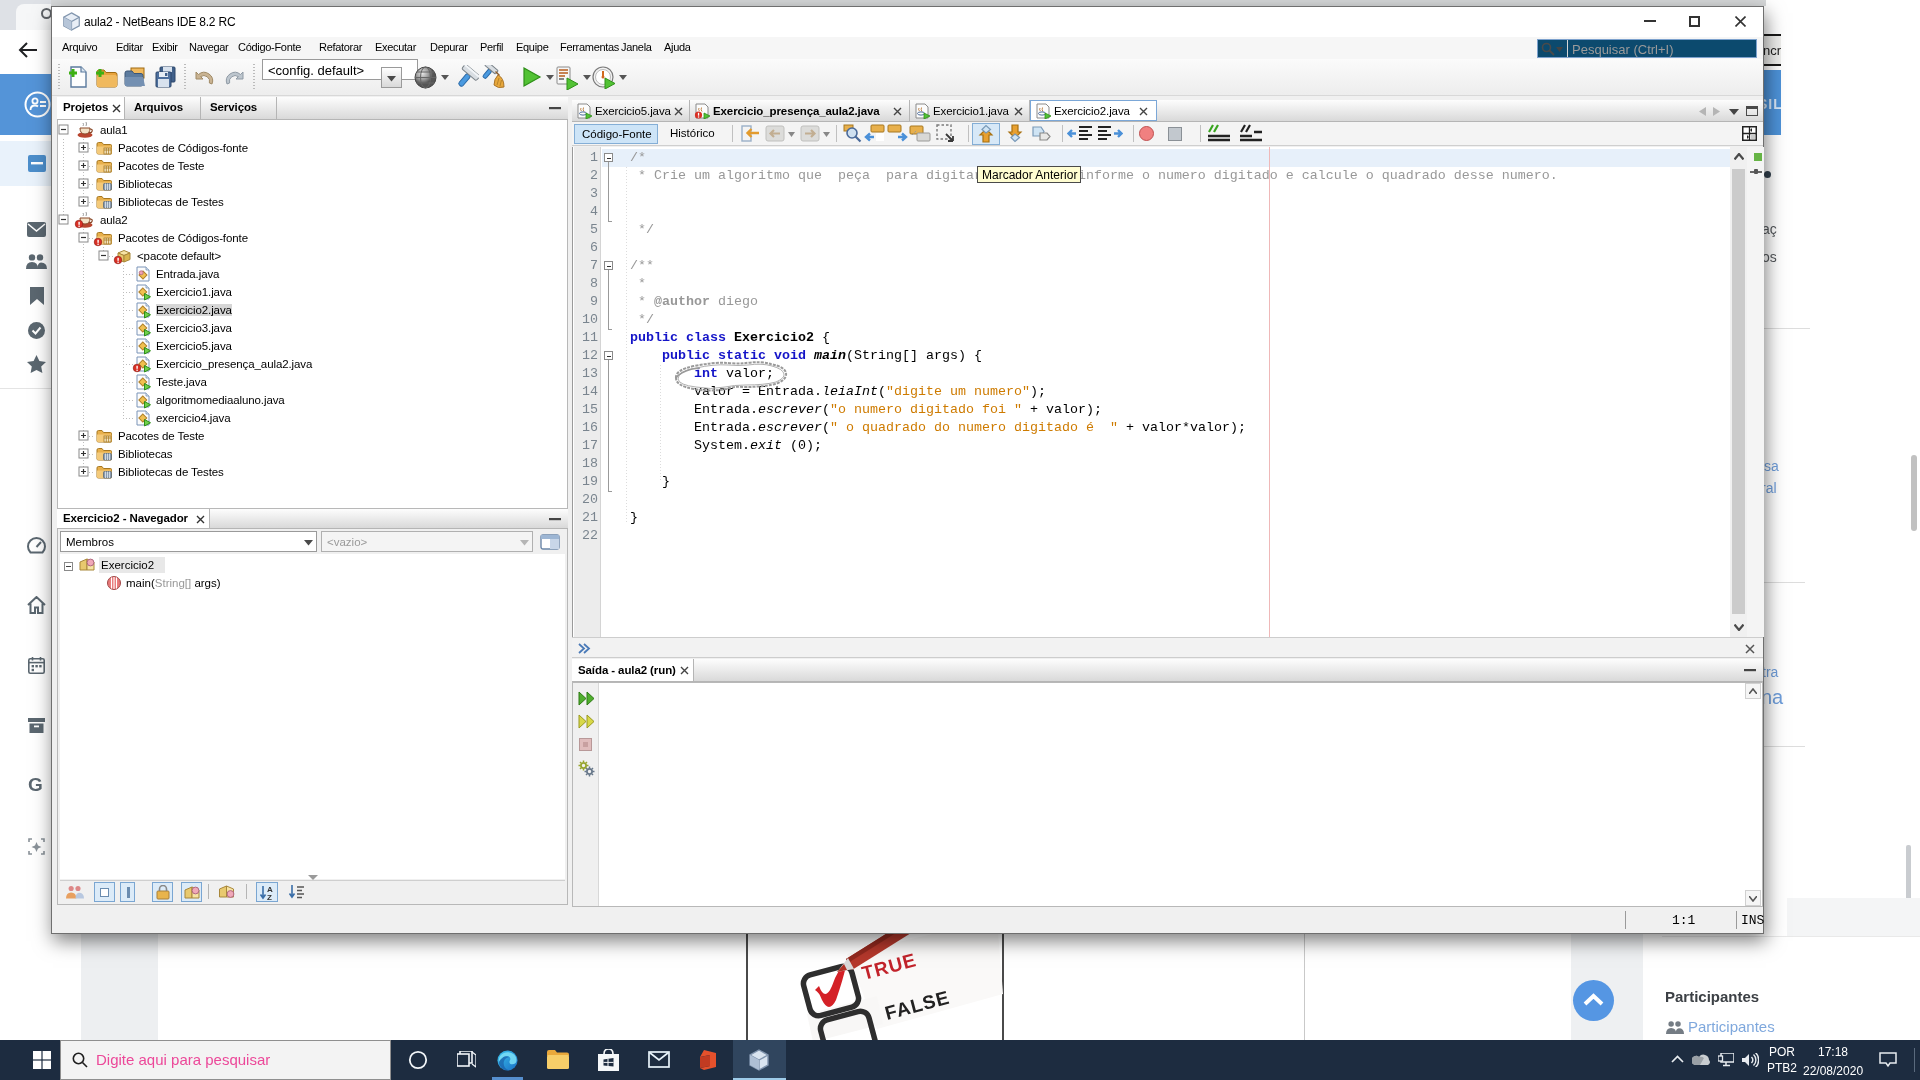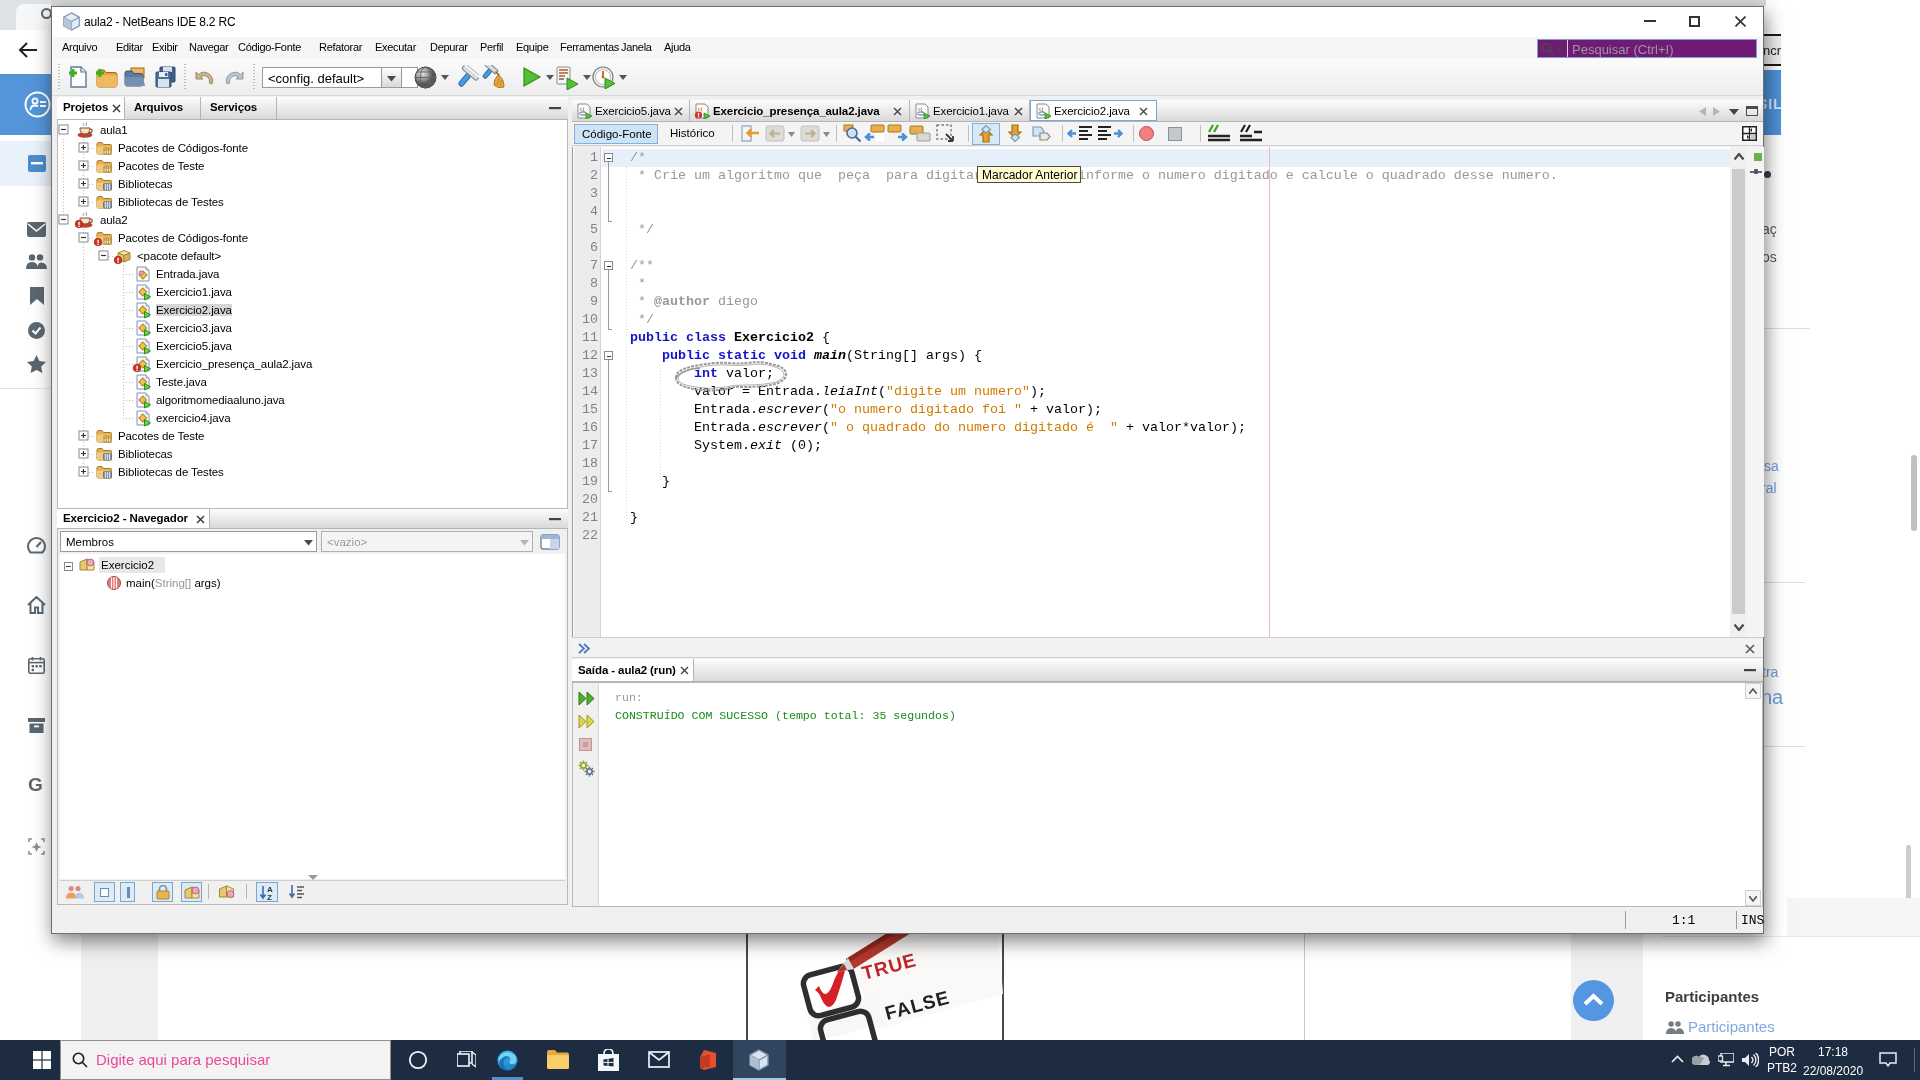--- a/index.html
+++ b/index.html
@@ -16,7 +16,7 @@
 #menubar { position:absolute; left:0; top:30px; width:1711px; height:22px; background:#f6f6f6; }
 .menuitem { position:absolute; top:4px; font-size:11px; letter-spacing:-0.3px; color:#000; }
 #toolbar { position:absolute; left:0; top:52px; width:1711px; height:37px; background:linear-gradient(#fbfbfb,#ededed); border-bottom:1px solid #d8d8d8; }
-#searchbox { position:absolute; left:1485px; top:2px; width:220px; height:19px; background:#701a75; border:1px solid #7da2ce;text-align:right; }
+#searchbox { position:absolute; left:1485px; top:2px; width:220px; height:19px; background:#0c4a6e; border:1px solid #7da2ce;text-align:right; }
 .tabrow { position:absolute; background:linear-gradient(#fdfdfd,#d9d9d9); border-bottom:1px solid #b5b5b5; }
 .tab { position:absolute; top:0; height:100%; border-right:1px solid #b5b5b5; font-size:11.5px; letter-spacing:-0.1px; color:#000; }
 .tab.active { background:#fff; }

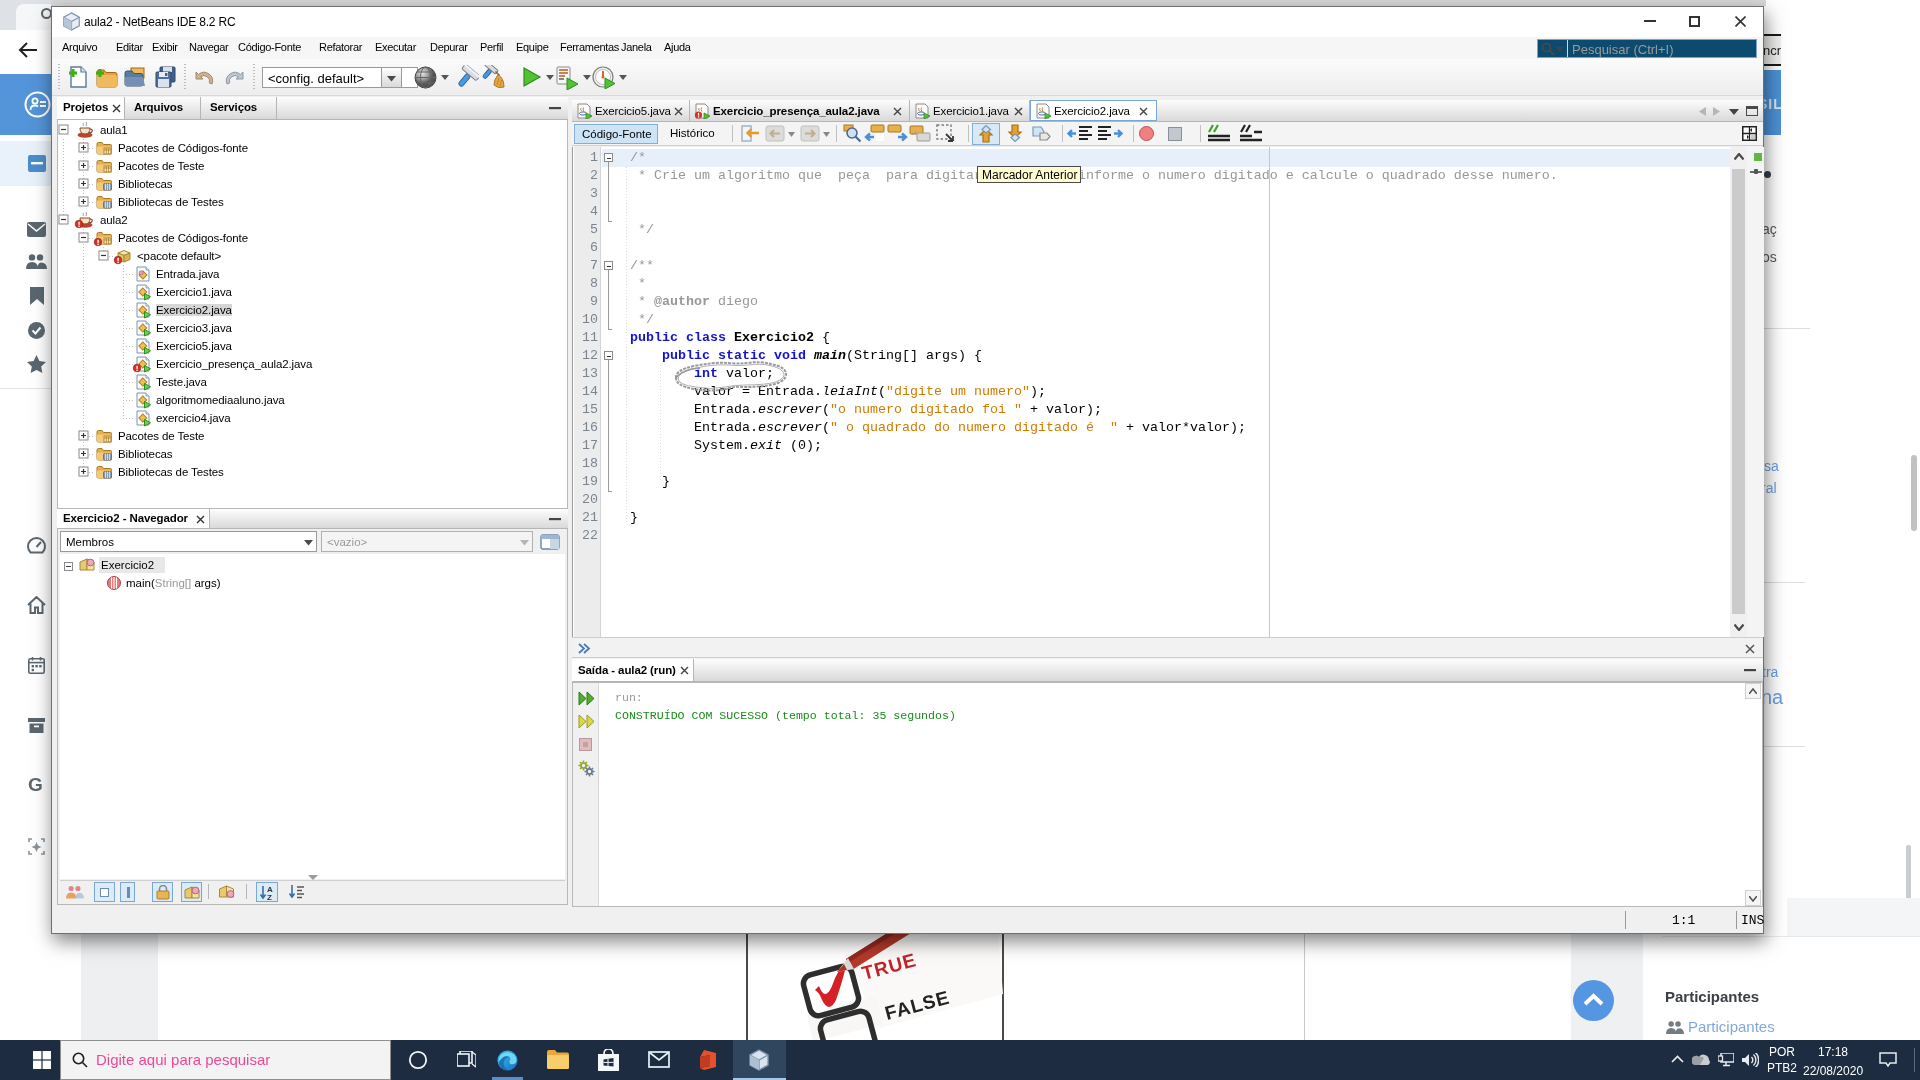--- a/index.html
+++ b/index.html
@@ -230,7 +230,7 @@
           <path d="M4 19 A 8.5 8.5 0 0 1 17.5 9.5 L20 7 V14 H13 L15.4 11.6 A 5.8 5.8 0 0 0 6.6 18 Z" fill="#bdc6ce" stroke="#8f9aa5" stroke-width="1"></path>
         </svg>
       <div class="abs" style="left:201px;top:5px;width:2px;height:26px;background:repeating-linear-gradient(#bbb 0 1px,transparent 1px 3px);"></div>
-      <div class="abs" style="left:210px;top:8px;width:156px;height:21px;background:#fff;border:1px solid #9a9a9a;">
+      <div class="abs" style="left:210px;top:0;width:156px;height:21px;background:#fff;border:1px solid #9a9a9a;">
         <span class="abs" style="left:5px;top:3px;font-size:13px;color:#000;">&lt;config. default&gt;</span>
       </div>
       <div class="abs" style="left:329px;top:8px;width:21px;height:21px;background:linear-gradient(#fefefe,#d9d9d9);border:1px solid #9a9a9a;">

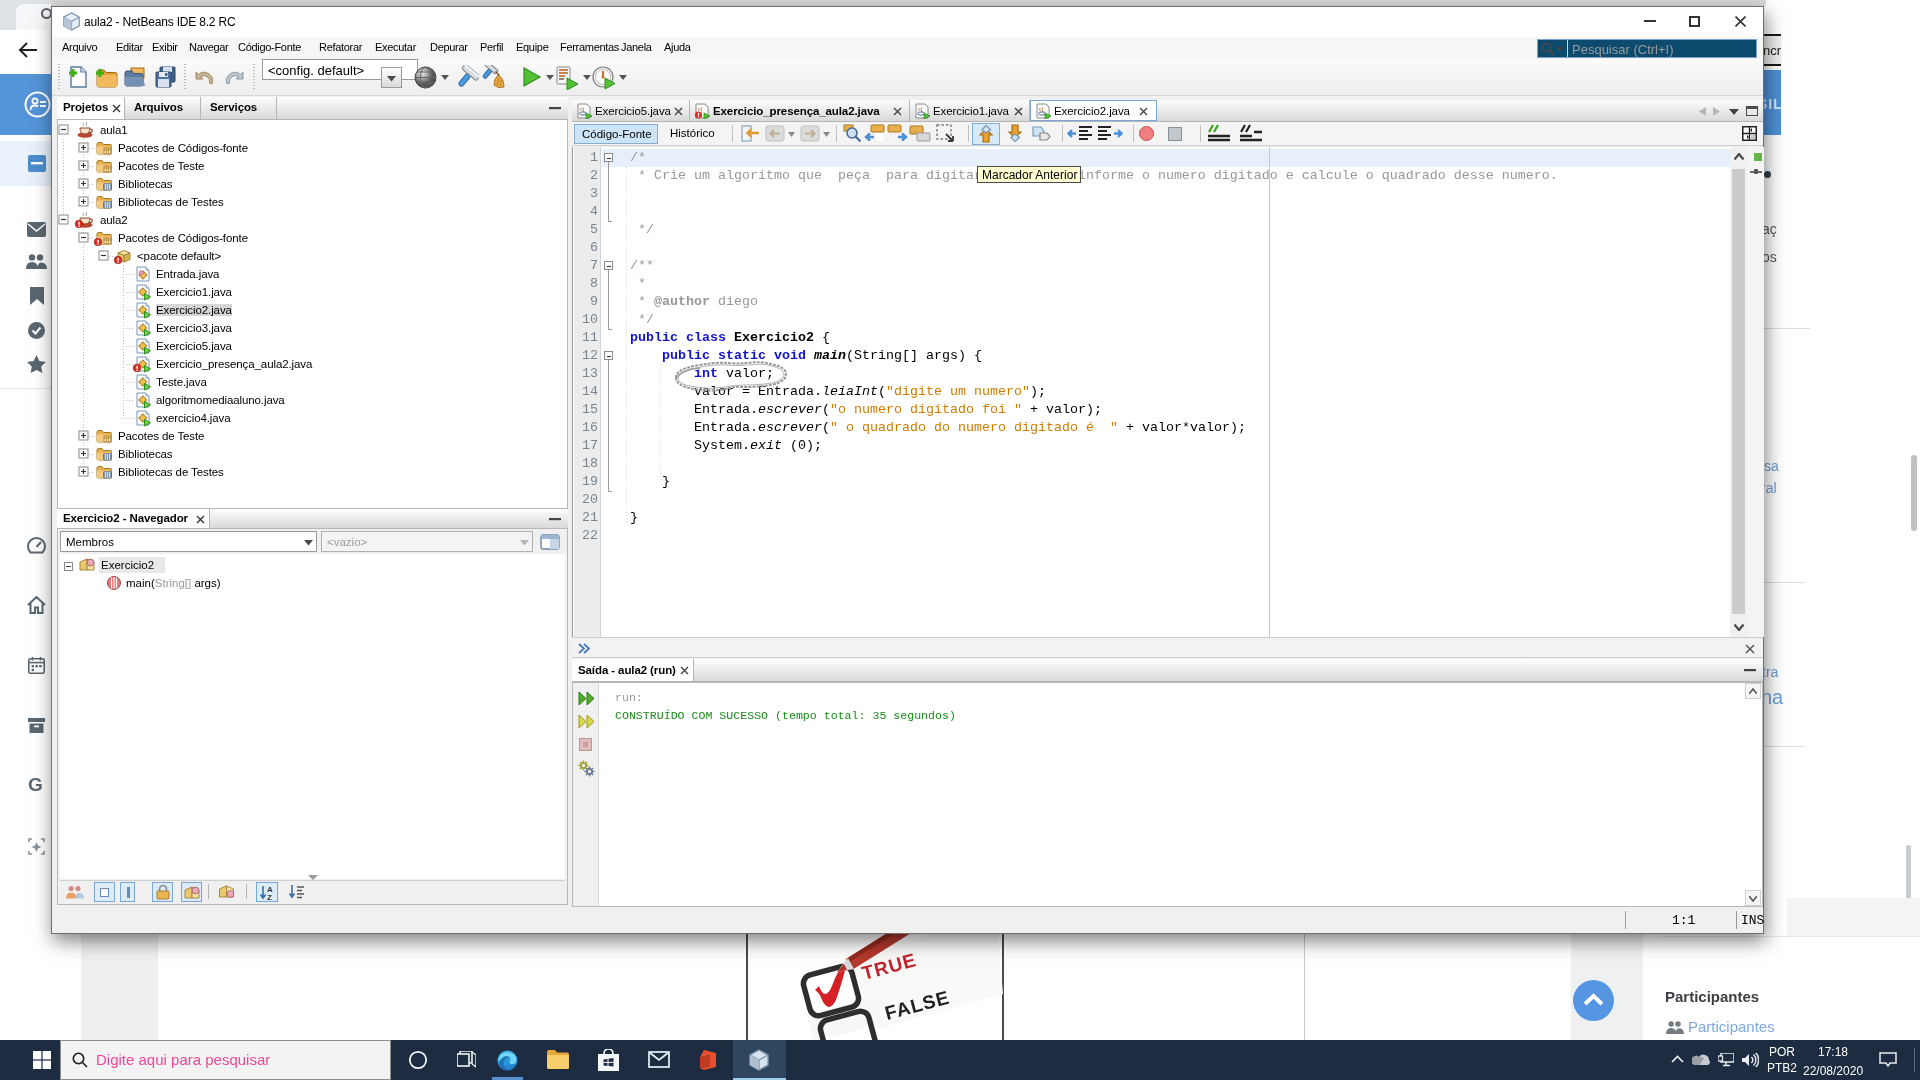--- a/index.html
+++ b/index.html
@@ -819,8 +819,6 @@
           <circle cx="11.5" cy="11.5" r="2.6" fill="none" stroke="#68788a" stroke-width="1.8"></circle>
           <path d="M11.5 6.5 V8 M11.5 15 V16.5 M6.5 11.5 H8 M15 11.5 H16.5 M8 8 L9 9 M14 14 L15 15 M15 8 L14 9 M9 14 L8 15" stroke="#68788a" stroke-width="1.5"></path>
         </svg>
-      <pre class="abs" style="left:42px;top:6px;font-family:'Liberation Mono', monospace;font-size:11.6px;line-height:17.5px;"><span style="color:#9a9a9a;">run:</span>
-<span style="color:#1a8c1a;">CONSTRUÍDO COM SUCESSO (tempo total: 35 segundos)</span></pre>
       <div class="abs" style="left:1172px;top:0px;width:16px;height:16px;background:#f5f5f5;border:1px solid #d0d0d0;">
           <svg style="position:absolute;left:3px;top:4px;" width="8" height="6" viewBox="0 0 8 6">
             <path d="M0 6 L4 1 L8 6" stroke="#555" stroke-width="1.6" fill="none"></path>

